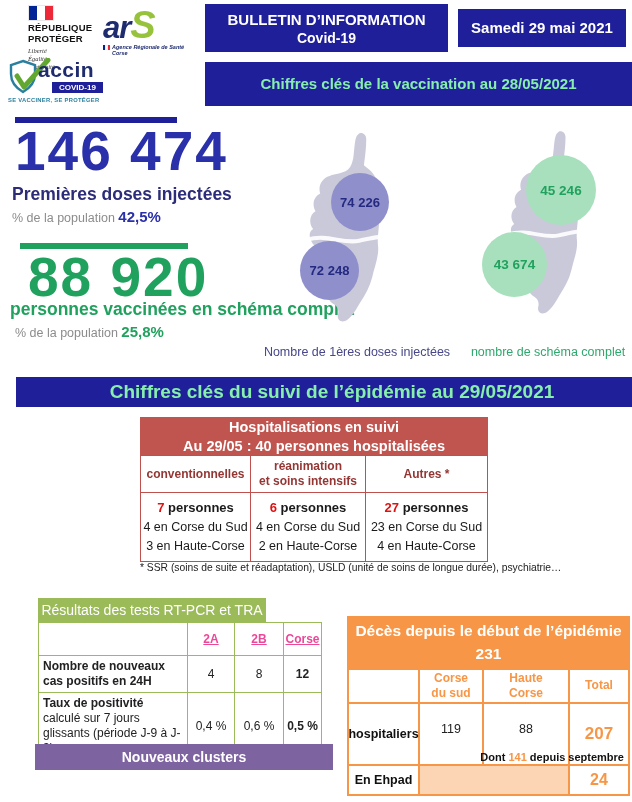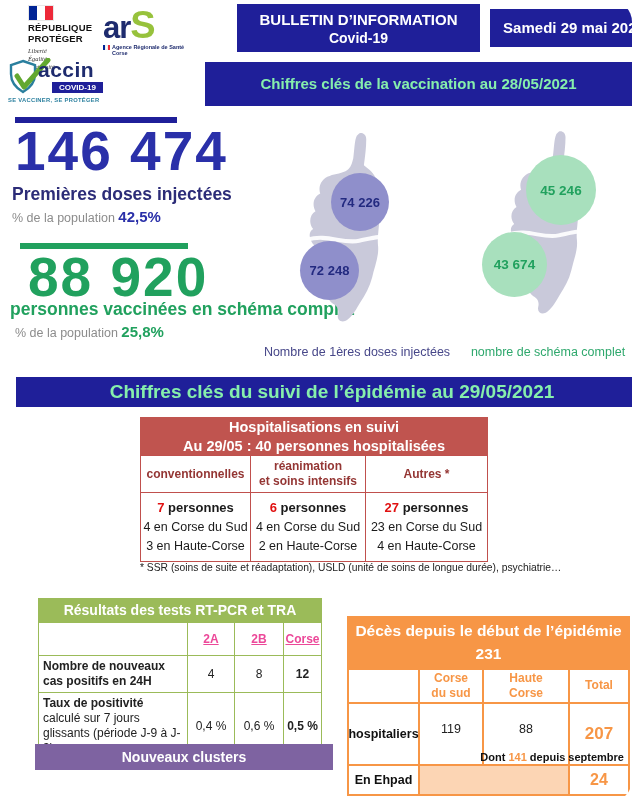--- a/index.html
+++ b/index.html
@@ -4,7 +4,7 @@
 <style>
   html,body{margin:0;padding:0;background:#fff;}
   .page{position:relative;width:632px;height:802px;background:#fff;overflow:hidden;
-        font-family:"Liberation Sans",sans-serif;color:#1a1a1a;border-radius:22px;}
+        font-family:"Liberation Sans",sans-serif;color:#1a1a1a;}
 
   
   .rf-logo{position:absolute;left:28px;top:5px;width:72px;}

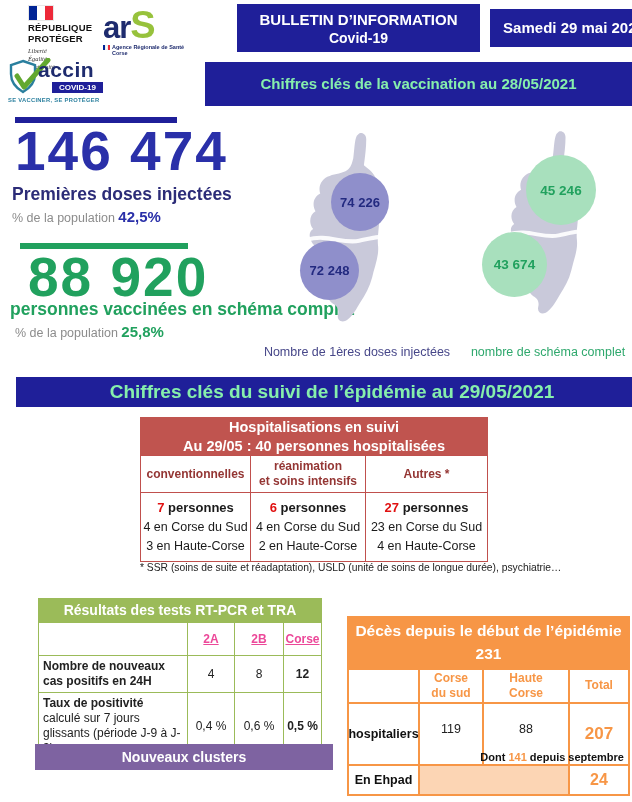--- a/index.html
+++ b/index.html
@@ -14,7 +14,7 @@
   .rf-flag .r{flex:1;background:#ed2939;}
   .rf-name{font-size:9.5px;font-weight:bold;line-height:1.15;letter-spacing:.2px;color:#111;}
   .rf-motto{margin-top:2px;font-family:"Liberation Serif",serif;font-style:italic;font-size:6.5px;line-height:1.25;color:#333;}
-  .ars-logo{position:absolute;left:103px;top:6px;width:86px;}
+  .ars-logo{position:absolute;left:103px;top:6px;width:86px;font-style:italic;}
   .ars-word{line-height:1;}
   .ars-ar{font-size:31px;font-weight:bold;color:#1e2b6e;letter-spacing:-1px;}
   .ars-s{font-size:38px;font-weight:bold;color:#97c23c;}

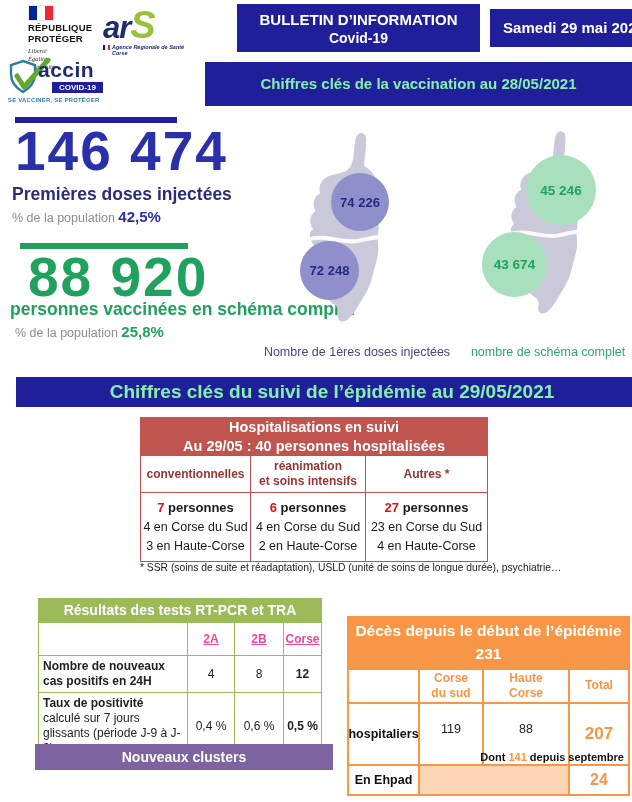--- a/index.html
+++ b/index.html
@@ -23,7 +23,7 @@
   .mini-flag i{flex:1;} .mini-flag i:nth-child(1){background:#002395;} .mini-flag i:nth-child(2){background:#fff;border:0.5px solid #eee;} .mini-flag i:nth-child(3){background:#ed2939;}
   .ars-sub-text{font-size:5.5px;color:#1e2b6e;font-weight:bold;}
   .ars-region{font-size:5.5px;color:#1e2b6e;font-weight:bold;margin-left:9px;}
-  .navy-box{position:absolute;background:var(--navy);color:#fff;font-weight:bold;text-align:center;margin-left:32px;}
+  .navy-box{position:absolute;background:var(--navy);color:#fff;font-weight:bold;text-align:center;}
   .bulletin-box{left:205px;top:4px;width:243px;height:48px;display:flex;flex-direction:column;justify-content:center;}
   .bulletin-line1{font-size:15px;}
   .bulletin-line2{font-size:14px;margin-top:2px;}

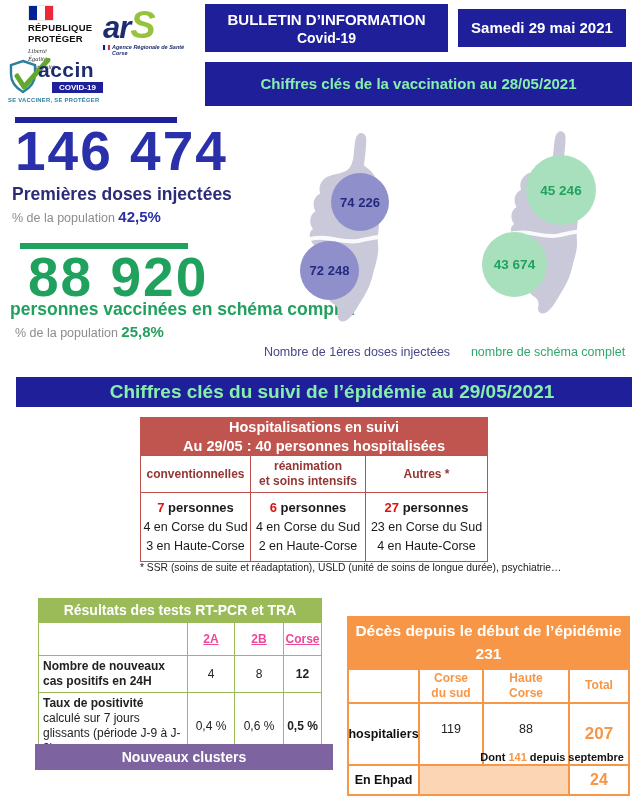--- a/index.html
+++ b/index.html
@@ -85,8 +85,8 @@
   .footnote{position:absolute;left:140px;top:562px;width:486px;font-size:10.3px;color:#222;}
 
   
-  .tests-title{position:absolute;left:38px;top:598px;width:284px;height:24px;line-height:24px;background:var(--olive);
-               color:#fff;font-weight:bold;text-align:center;font-size:14px;}
+  .tests-title{position:absolute;left:38px;top:598px;width:228px;height:24px;line-height:24px;background:var(--olive);
+               color:#fff;font-weight:normal;text-align:center;font-size:14px;}
   .tests-table{position:absolute;left:38px;top:622px;width:284px;border-collapse:collapse;background:#fff;}
   .tests-table th,.tests-table td{border:1.5px solid var(--olive);font-size:12px;text-align:center;}
   .tests-table th{height:26px;font-weight:bold;color:#ec4899;text-decoration:underline;}

